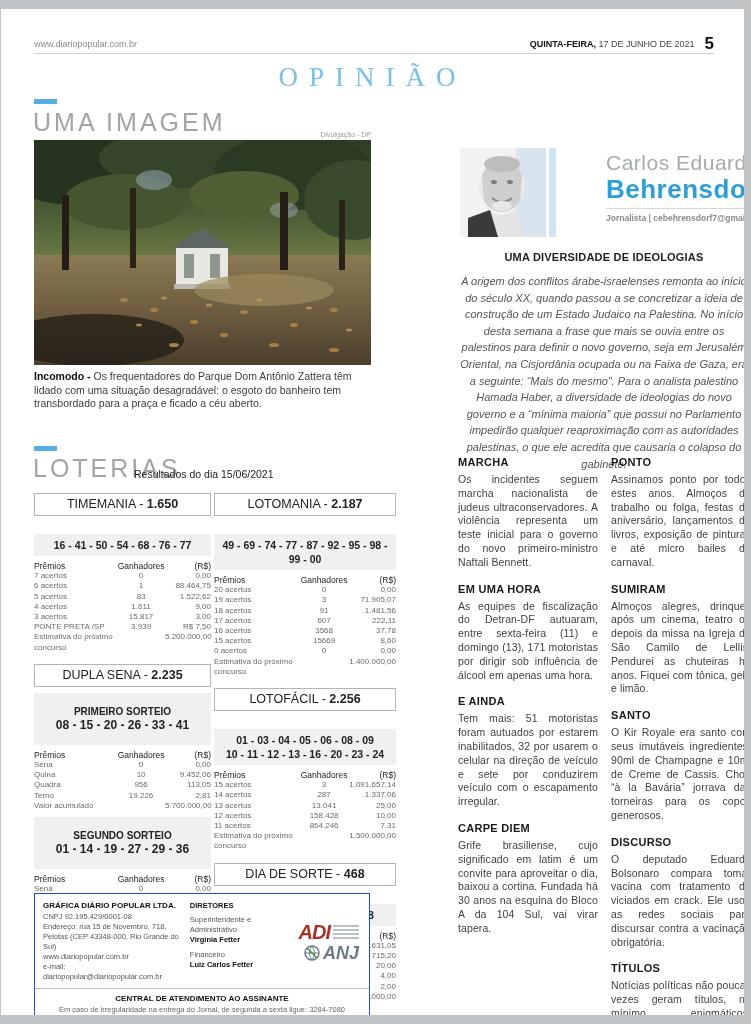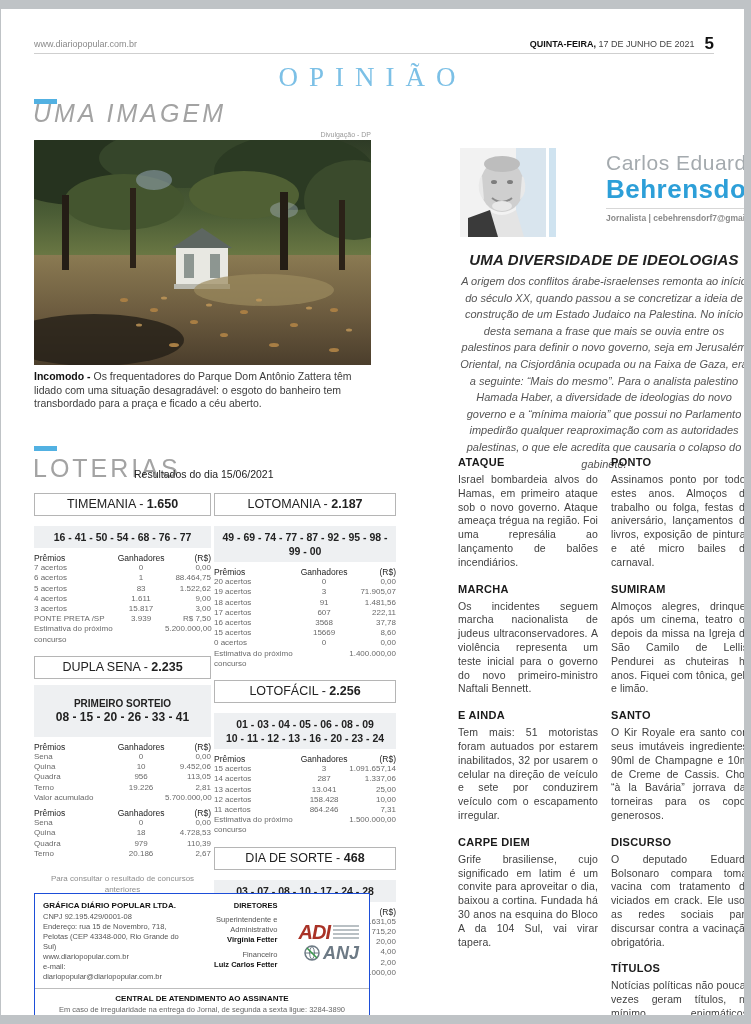--- a/index.html
+++ b/index.html
@@ -19,7 +19,7 @@
   .dash { position:absolute; width:23px; height:5px; background:#52b1e2; }
   .sec-heading { font-size:25px; letter-spacing:3px; color:#a3a3a3; font-weight:300; }
   #uma-imagem-dash { top:90px; left:33px; }
-  #uma-imagem-title { position:absolute; top:90px; left:32px;font-style:italic; }
+  #uma-imagem-title { position:absolute; top:99px; left:32px; }
   #photo-credit { position:absolute; top:122px; left:33px; width:337px; text-align:right; font-size:7px; color:#9a9a9a; }
   #park-photo { position:absolute; top:131px; left:33px; width:337px; height:225px; overflow:hidden; }
   #photo-caption { position:absolute; top:361px; left:33px; width:337px; font-size:10.5px; line-height:13.5px; color:#3c3c3c; }

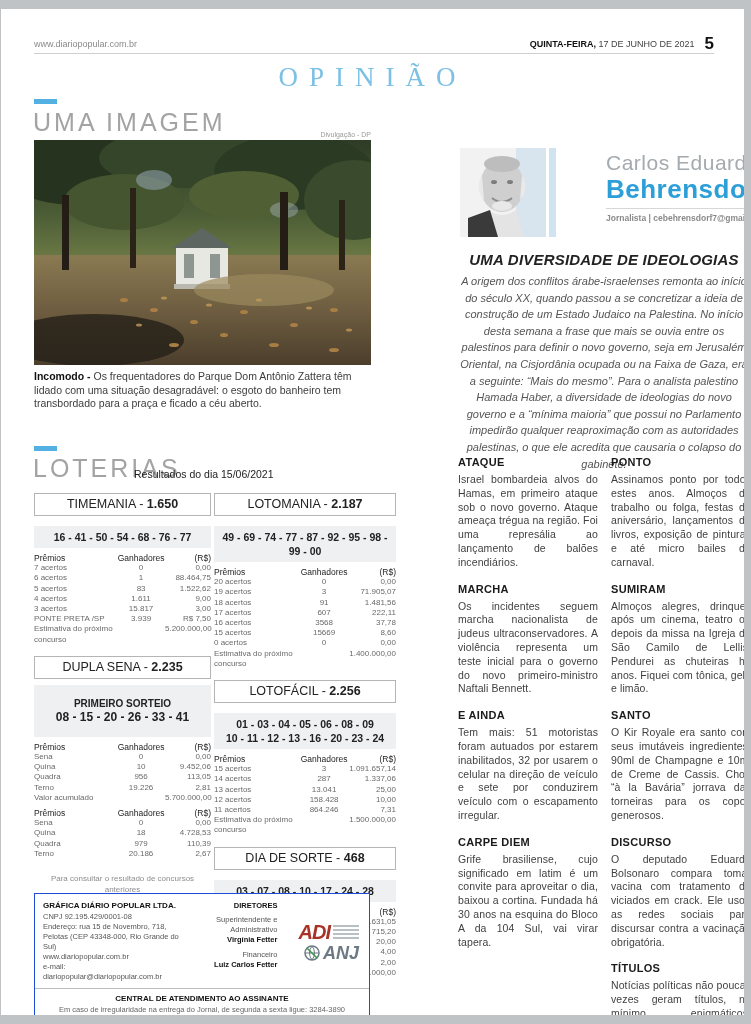--- a/index.html
+++ b/index.html
@@ -78,7 +78,7 @@
   .c-role { margin-top:5px; padding-top:4px; border-top:1px solid #d7d7d7; font-size:8.5px; color:#8a8a8a;font-weight:bold; }
 
   
-  #article-title { position:absolute; left:455px; top:242px; width:296px; text-align:center; font-size:15px; font-weight:bold; font-style:italic; color:#222; letter-spacing:0.2px; }
+  #article-title { position:absolute; left:455px; top:242px; width:296px; text-align:center; font-size:11px; font-weight:bold; color:#222; letter-spacing:0.2px; }
   #article-intro { position:absolute; left:457px; top:264px; width:292px; font-size:11px; font-style:italic; color:#555; line-height:16.6px; text-align:center; }
   .notes-col { position:absolute; top:447px; width:140px; }
   #notes-left  { left:457px; }

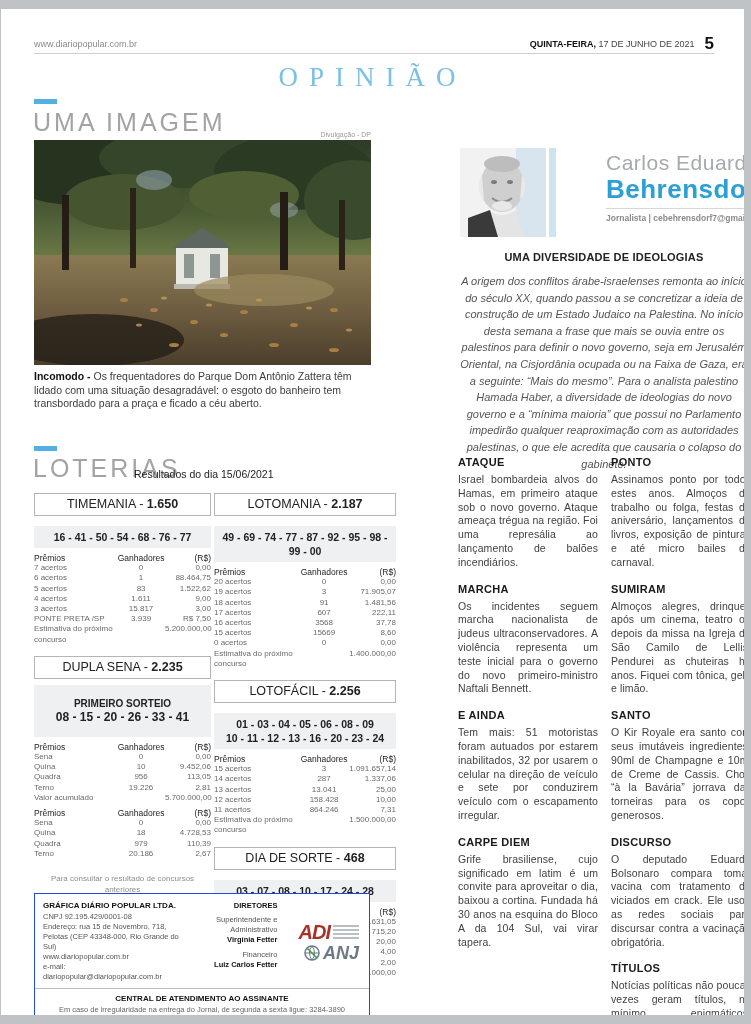--- a/index.html
+++ b/index.html
@@ -530,10 +530,6 @@
 
   <div class="notes-col" id="notes-left">
       <div class="note">
-        <h4>ATAQUE</h4>
-        <p>Israel bombardeia alvos do Hamas, em primeiro ataque sob o novo governo. Ataque ameaça trégua na região. Foi uma represália ao lançamento de balões incendiários.</p>
-      </div>
-      <div class="note">
         <h4>MARCHA</h4>
         <p>Os incidentes seguem marcha nacionalista de judeus ultraconservadores. A violência representa um teste inicial para o governo do novo primeiro-ministro Naftali Bennett.</p>
       </div>

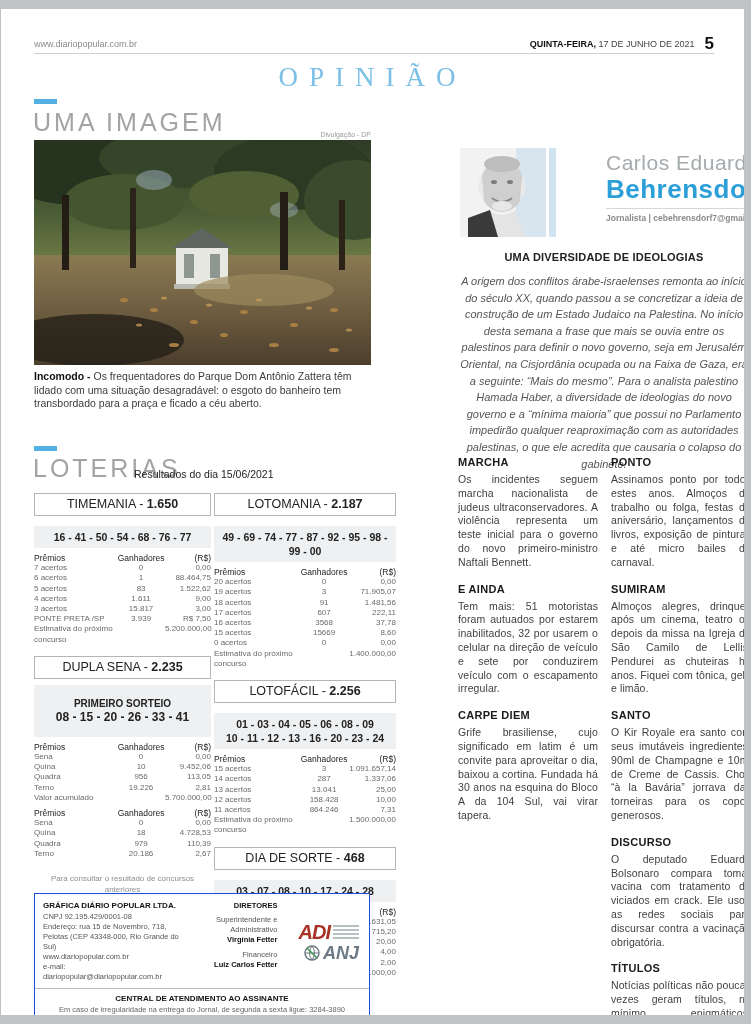--- a/index.html
+++ b/index.html
@@ -35,7 +35,7 @@
   .lbox { margin-bottom:11px; }
   .lbox-header { border:1px solid #b5b5b5; padding:3px 0 4px; text-align:center; font-size:12.5px; color:#222; }
   .lbox-header b { font-weight:bold; }
-  .numbers { background:#eef0f2; text-align:center; font-weight:bold; font-size:10.5px; color:#222; padding:4px 2px; margin-top:10px; }
+  .numbers { background:#eef0f2; text-align:center; font-weight:bold; font-size:10.5px; color:#222; padding:4px 2px; margin-top:18px; }
   .numbers div { line-height:14px; }
   .ltable { margin-top:5px; font-size:8px; color:#6a6a6a; }
   .lrow { display:grid; grid-template-columns:47% 27% 26%; line-height:10.2px; }

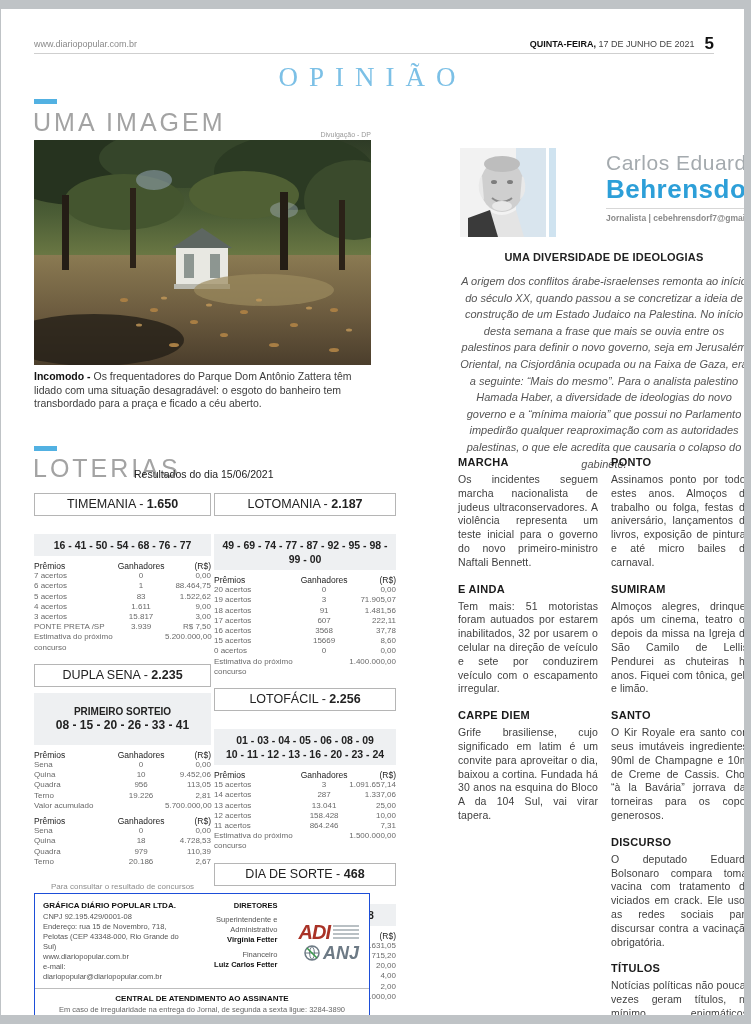--- a/index.html
+++ b/index.html
@@ -534,6 +534,10 @@
         <p>Os incidentes seguem marcha nacionalista de judeus ultraconservadores. A violência representa um teste inicial para o governo do novo primeiro-ministro Naftali Bennett.</p>
       </div>
       <div class="note">
+        <h4>EM UMA HORA</h4>
+        <p>As equipes de fiscalização do Detran-DF autuaram, entre sexta-feira (11) e domingo (13), 171 motoristas por dirigir sob influência de álcool em apenas uma hora.</p>
+      </div>
+      <div class="note">
         <h4>E AINDA</h4>
         <p>Tem mais: 51 motoristas foram autuados por estarem inabilitados, 32 por usarem o celular na direção de veículo e sete por conduzirem veículo com o escapamento irregular.</p>
       </div>

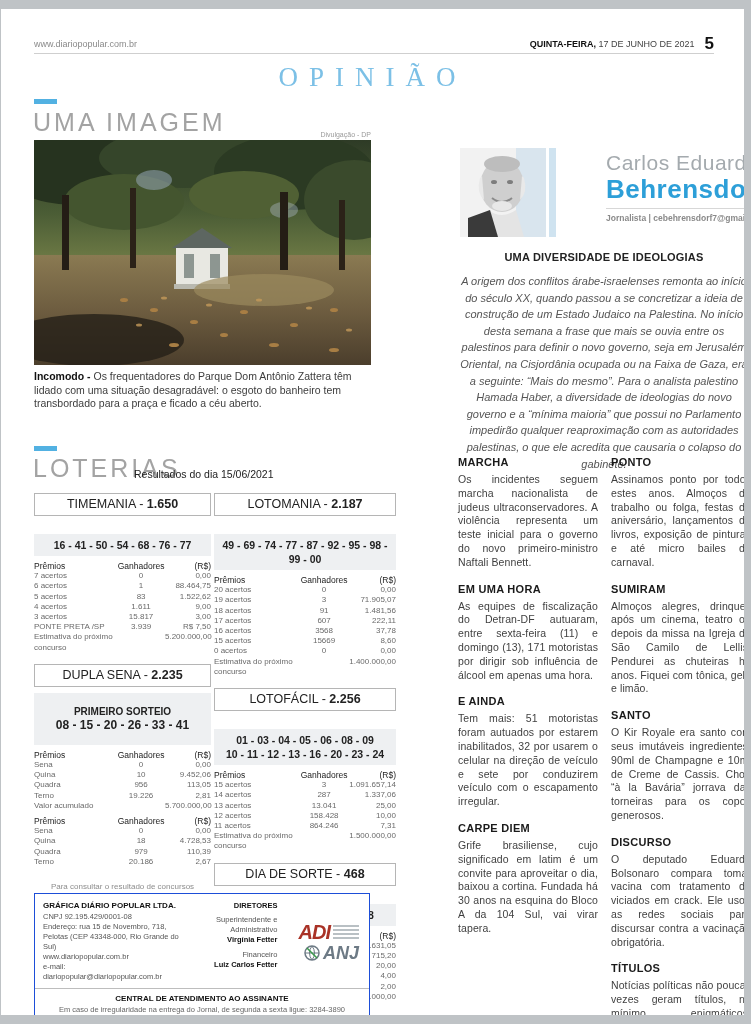--- a/index.html
+++ b/index.html
@@ -264,6 +264,10 @@
             </div>
           </div>
       </div>
+      <div class="sorteio">
+        <div class="slabel">SEGUNDO SORTEIO</div>
+        <div class="snums">01 - 14 - 19 - 27 - 29 - 36</div>
+      </div>
       <div class="ltable">
         <div class="lrow lhead">
           <span>Prêmios</span>

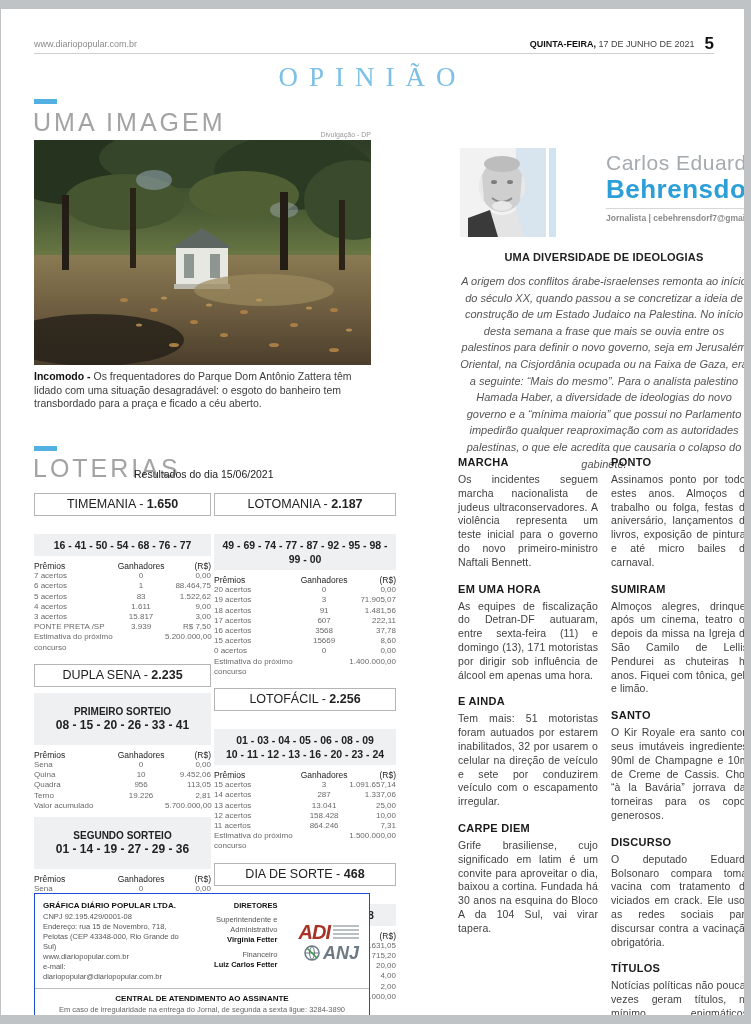--- a/index.html
+++ b/index.html
@@ -54,7 +54,7 @@
   #imprint-top { display:flex; padding:7px 8px 6px; gap:8px; }
   .imp-col1 { width:46%; font-size:7.5px; line-height:10px; color:#555; }
   .imp-col1 .imp-company { font-weight:bold; color:#111; font-size:8px; margin-bottom:1px; }
-  .imp-col2 { width:29%; font-size:7.5px; line-height:10px; color:#555;text-align:right; }
+  .imp-col2 { width:29%; font-size:7.5px; line-height:10px; color:#555; }
   .imp-col2 .imp-head { font-weight:bold; color:#111; margin-bottom:4px; }
   .imp-col2 .imp-name { font-weight:bold; color:#111; margin-bottom:5px; }
   .imp-col3 { width:25%; display:flex; flex-direction:column; align-items:flex-end; justify-content:center; gap:4px; padding-right:2px; }

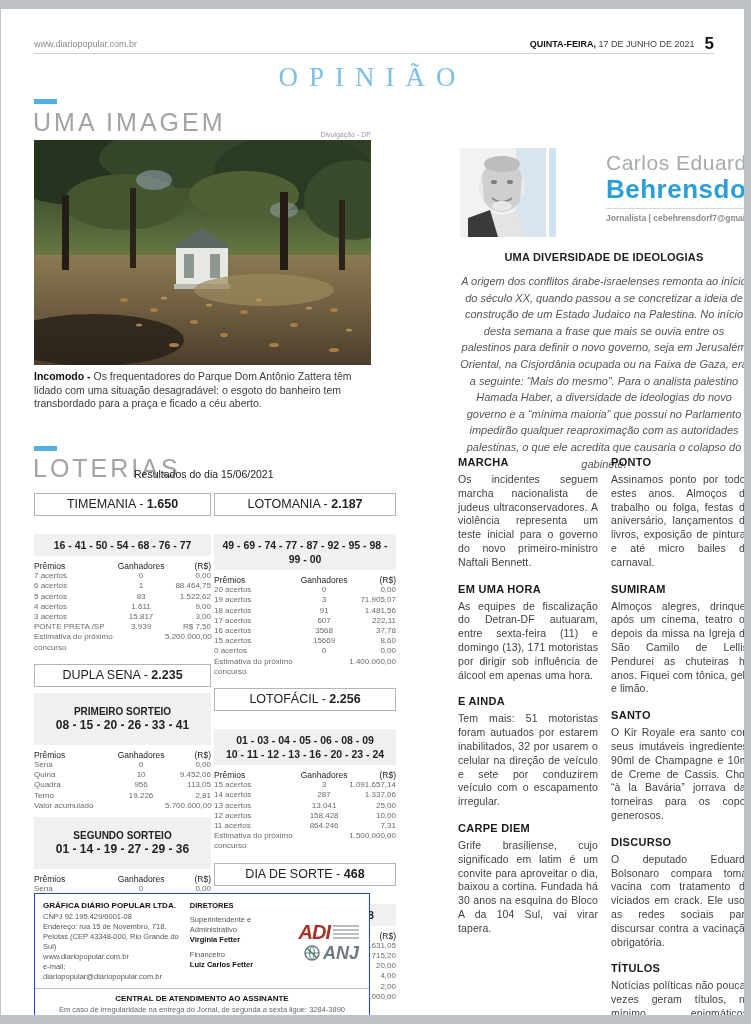--- a/index.html
+++ b/index.html
@@ -499,7 +499,7 @@
     <div id="central">
       <div id="central-title">CENTRAL DE ATENDIMENTO AO ASSINANTE</div>
       <div id="central-lines">
-          <div>Em caso de irregularidade na entrega do Jornal, de segunda a sexta ligue: 3284-3890</div>
+          <div>Em caso de irregularidade na entrega do Jornal, de segunda a sexta ligue: 3284-7080</div>
         </div>
     </div>
   </div>

